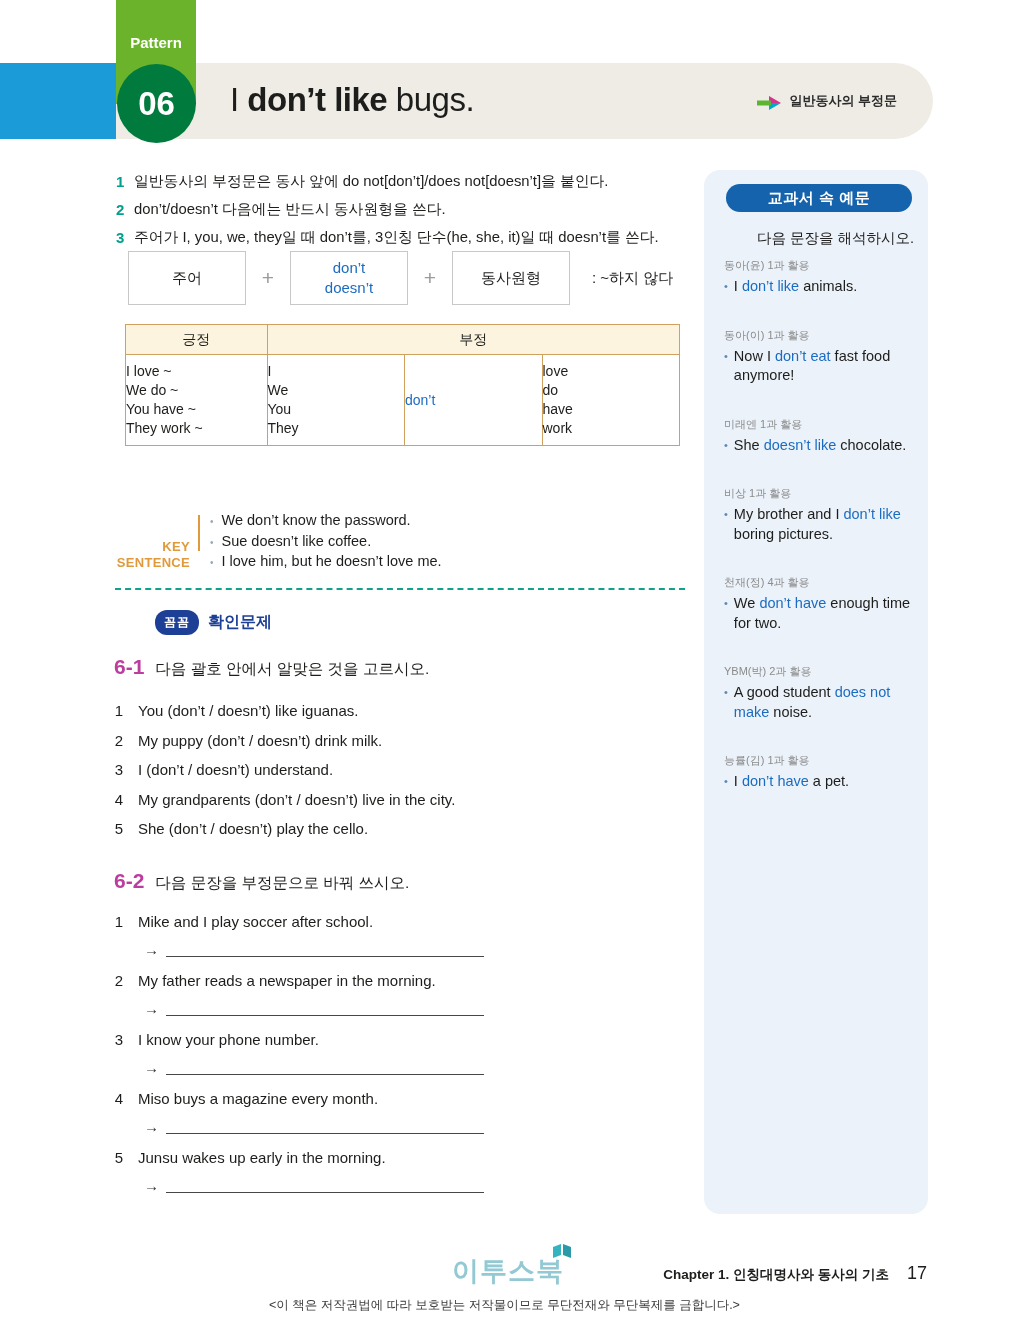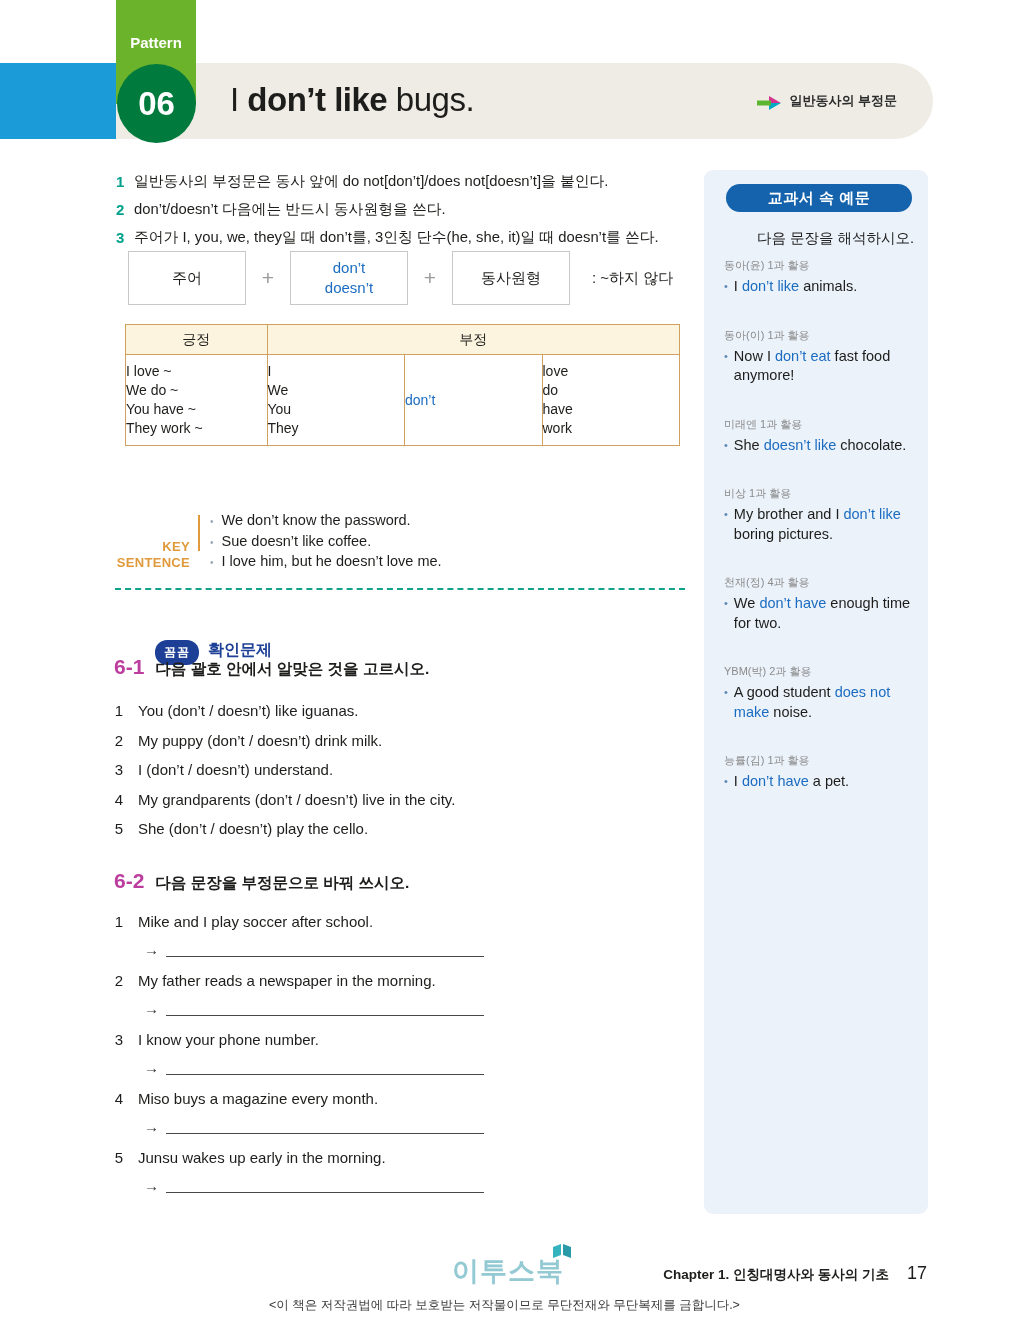--- a/index.html
+++ b/index.html
@@ -62,7 +62,7 @@
   .q2-arrow { font-size:15px; color:#333; margin-right:7px; line-height:14px; }
   .q2-blank { width:318px; border-bottom:1.5px solid #474747; height:15px; }
   
-  .sidebar { position:absolute; left:704px; top:170px; width:224px; height:1044px; background:#ebf2fa; border-radius:9px;
+  .sidebar { position:absolute; left:704px; top:170px; width:224px; height:1044px; background:#ebf2fa; border-radius:16px;
     box-sizing:border-box; padding:14px 14px 0 20px; }
   .sb-pill { width:186px; height:28px; margin:0 auto; background:#1563ad; border-radius:15px; color:#fff; font-weight:bold;
     font-size:15px; display:flex; align-items:center; justify-content:center; letter-spacing:0.5px; }

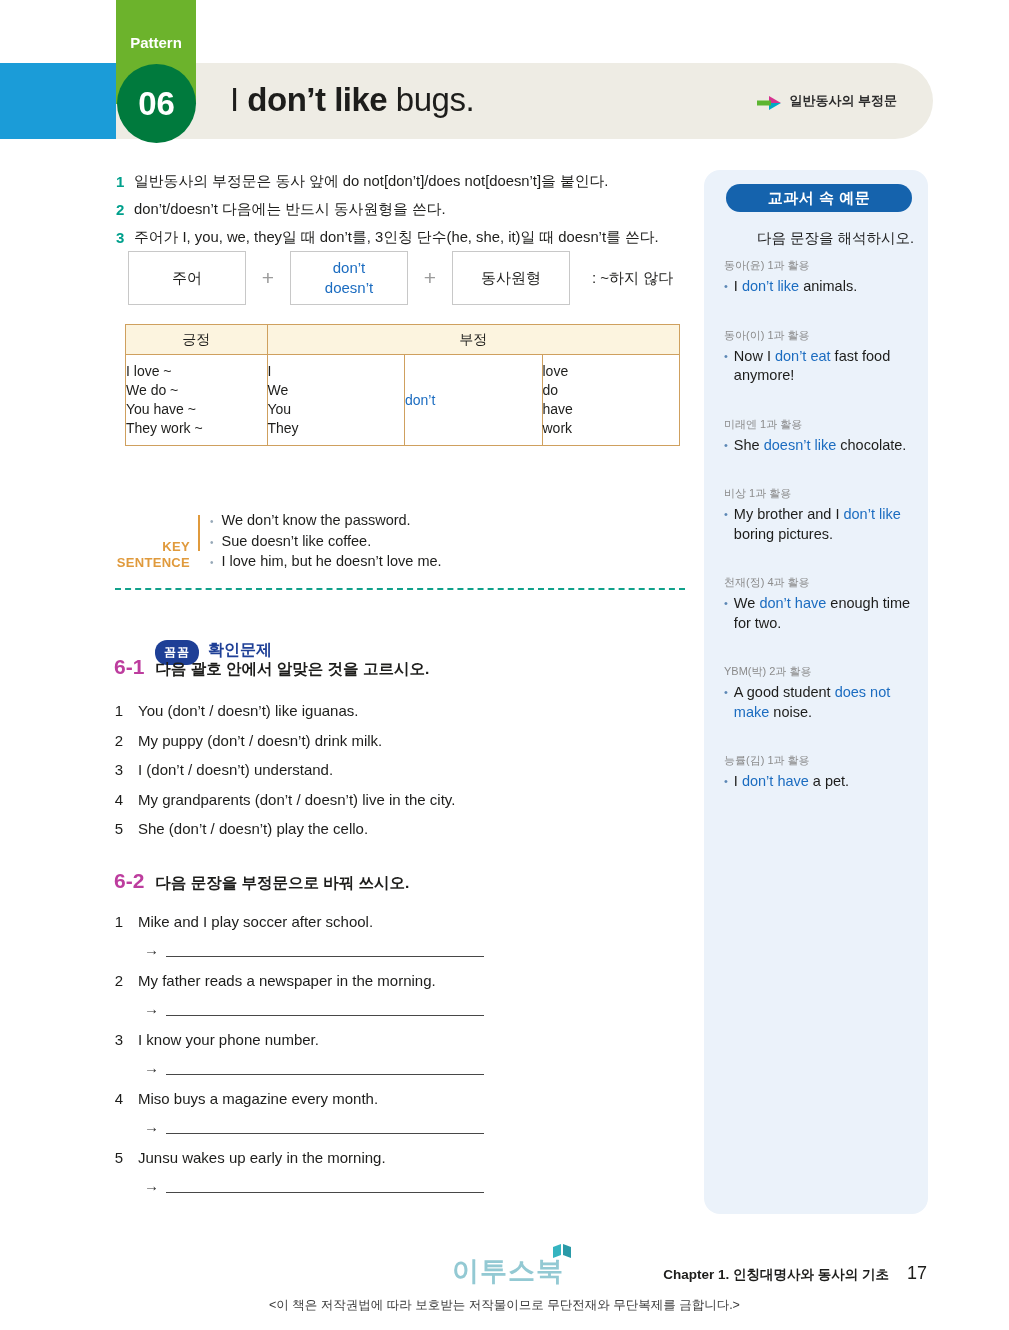--- a/index.html
+++ b/index.html
@@ -43,7 +43,7 @@
   .ks-bullet { color:#97a9b8; font-size:10px; }
   
   .divider { position:absolute; left:115px; top:588px; width:570px; border-top:2px dashed #12a18b; }
-  .check-header { position:absolute; left:115px; top:640px; display:flex; align-items:flex-start; gap:9px;padding-left:40px; }
+  .check-header { position:absolute; left:115px; top:610px; display:flex; align-items:center; gap:9px;padding-left:40px; }
   .badge { background:#1e3f96; color:#fff; font-size:12px; font-weight:bold; border-radius:12px; padding:4px 9px; letter-spacing:1px; }
   .check-title { color:#1e3f96; font-weight:bold; font-size:16px; }
   

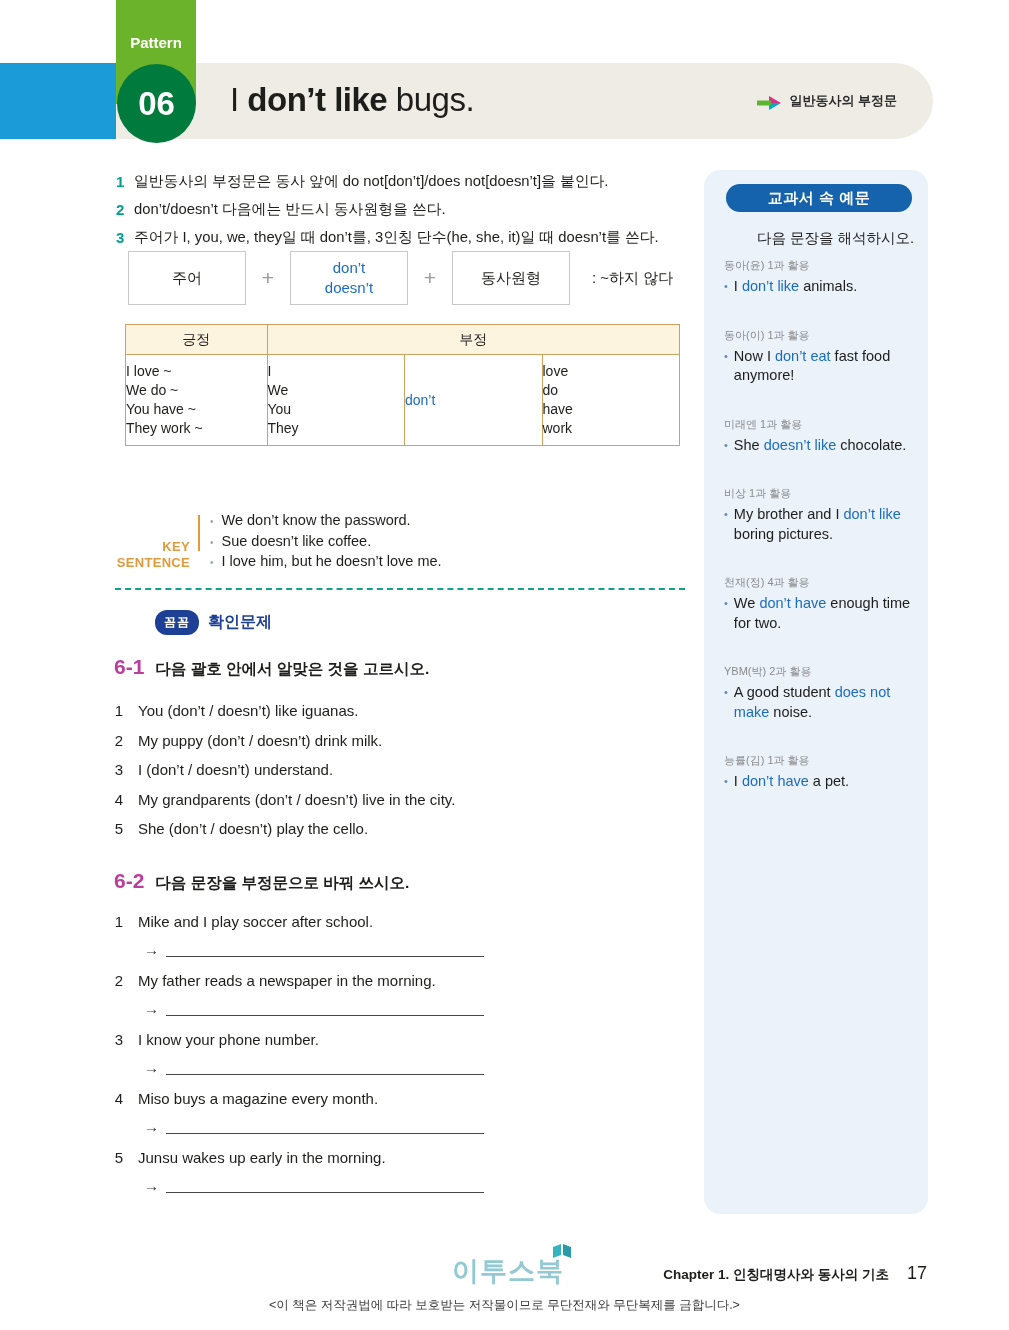--- a/index.html
+++ b/index.html
@@ -51,7 +51,7 @@
   .q-section-62 { position:absolute; left:114px; top:869px; width:590px; }
   .q-title { display:flex; align-items:baseline; gap:11px; }
   .q-num-big { color:#bd3d9e; font-weight:bold; font-size:21px; }
-  .q-prompt { font-weight:bold; font-size:15.5px; }
+  .q-prompt { font-weight:normal; font-size:15.5px; }
   .q61-items { margin-top:16px; }
   .qitem { display:flex; gap:14px; height:29.5px; align-items:center; font-size:15px; white-space:nowrap; }
   .qitem-num { min-width:10px; text-align:center; }

